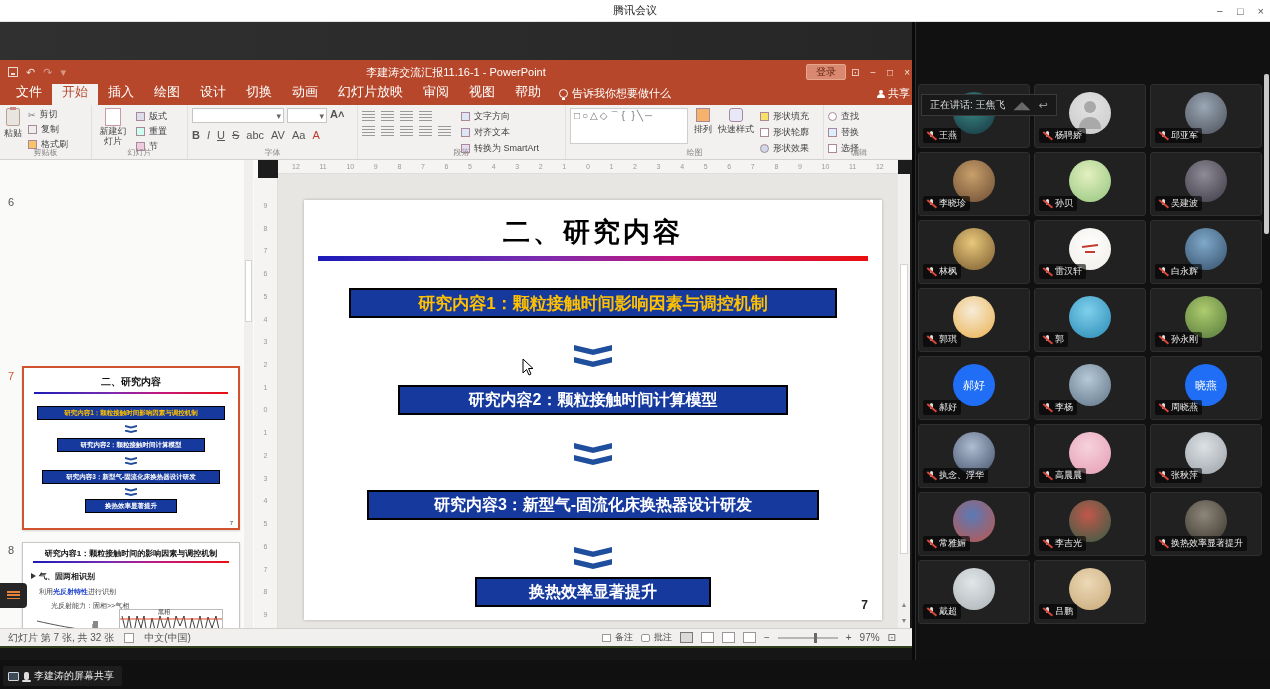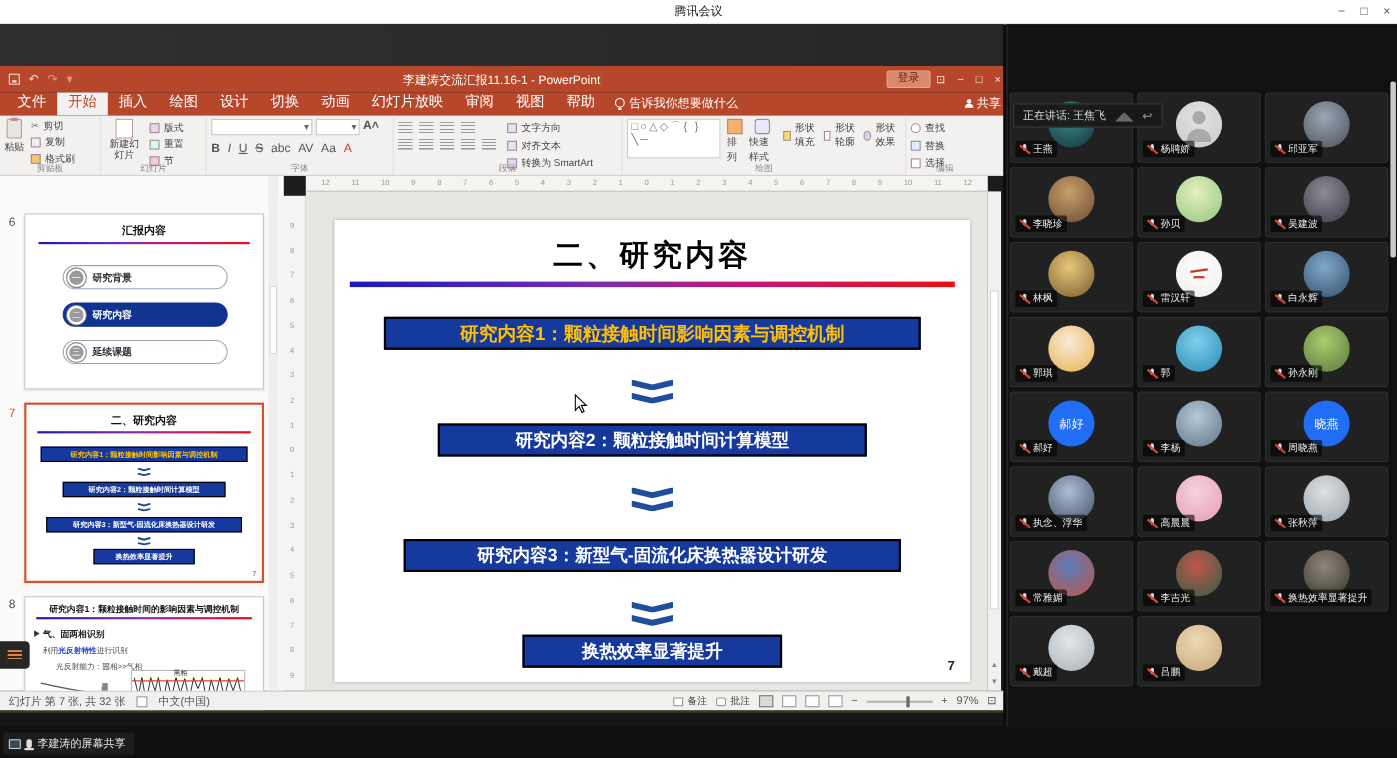--- a/index.html
+++ b/index.html
@@ -332,7 +332,7 @@
             <span class="tinyic" style="background:#e8e8f8;width:14px;height:14px;border-radius:3px"></span>
             <span>快速样式</span>
           </div>
-          <div style="display:flex;flex-direction:row;gap:3px;font-size:9px;color:#8a8886;padding-top:2px">
+          <div style="display:flex;flex-direction:column;gap:3px;font-size:9px;color:#8a8886;padding-top:2px">
             <span class="smallrow">
                 <span class="tinyic" style="background:#f7e16a"></span>
                 <span>形状填充</span>

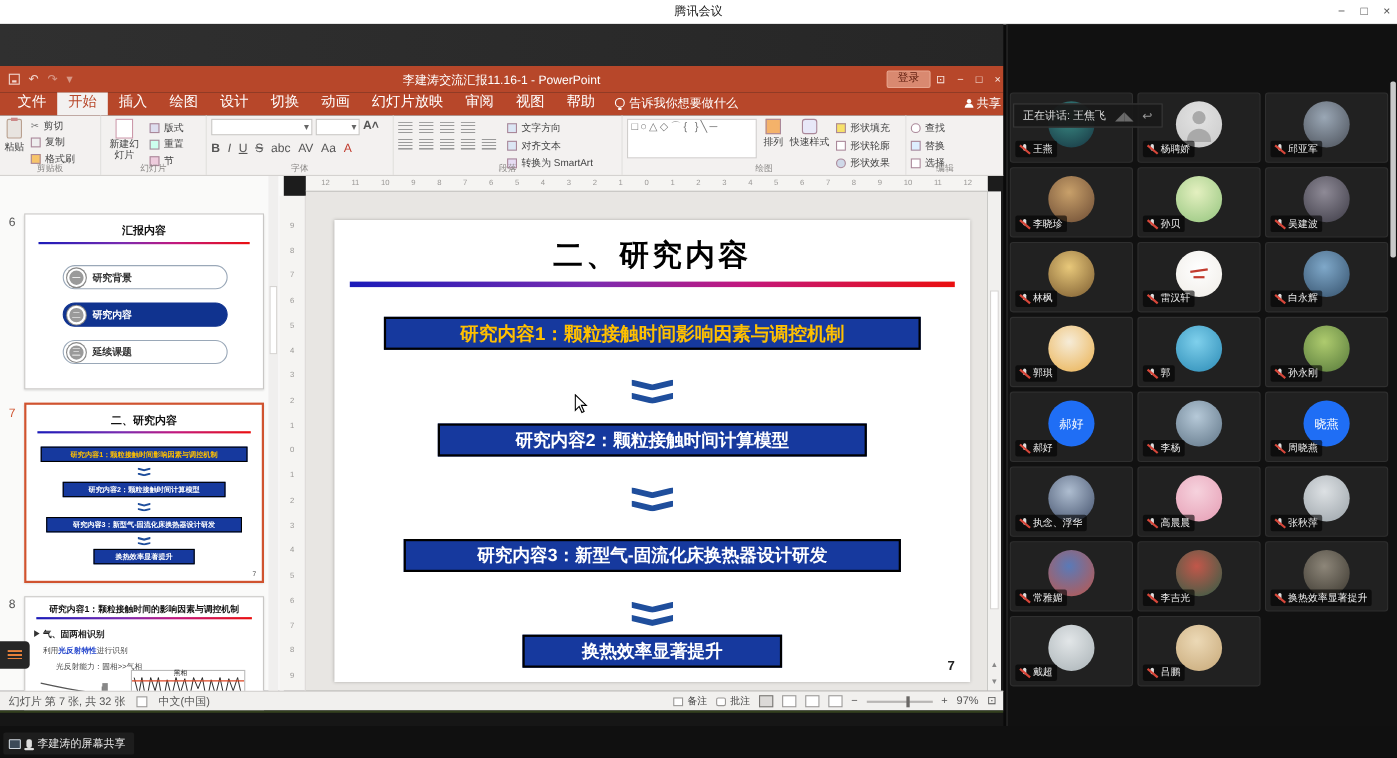--- a/index.html
+++ b/index.html
@@ -374,23 +374,6 @@
       <span class="thumb-num" style="top:210px;color:#D0532F">7</span>
       <span class="thumb-num" style="top:384px">8</span>
 
-      <div class="thumb" id="thumb6" style="top:34px;height:160px">
-        <div class="tslide-title" style="font-size:10px;margin-top:8px">汇报内容</div>
-        <div class="grad-bar" style="height:2px;margin:3px 12px 0"></div>
-
-      <div class="pill" style="top: 46px;">
-            <span class="badge">一</span>
-            <span class="plabel">研究背景</span>
-          </div>
-          <div class="pill active" style="top: 80px;">
-            <span class="badge">二</span>
-            <span class="plabel">研究内容</span>
-          </div>
-          <div class="pill" style="top: 114px;">
-            <span class="badge">三</span>
-            <span class="plabel">延续课题</span>
-          </div>
-        </div>
 
       <div class="thumb selected" id="thumb7" style="top:206px;height:164px">
         <div class="tslide-title" style="font-size:10px;margin-top:7px">二、研究内容</div>

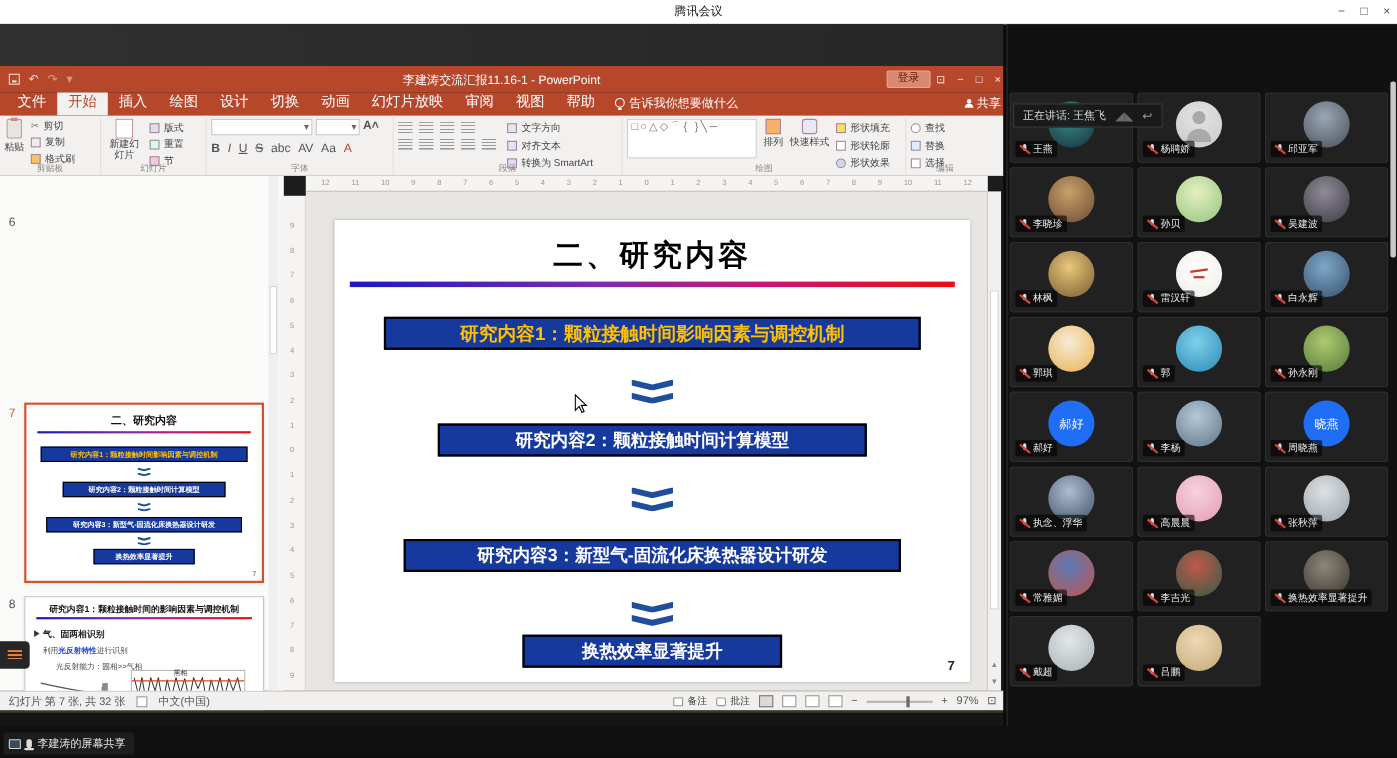--- a/index.html
+++ b/index.html
@@ -117,7 +117,7 @@
   #statusbar { position:absolute; left:0; top:606px; width:912px; height:18px; background:#f1f0ee;
      border-top:1px solid #d4d2d0; display:flex; align-items:center; font-size:10px; color:#555; }
   #statusbar .left { display:flex; gap:10px; padding-left:8px; align-items:center; }
-  #statusbar .right { margin-left:auto; display:flex; gap:8px; align-items:center; padding-right:6px; }
+  #statusbar .right { margin-left:auto; display:flex; gap:8px; align-items:center; padding-right:16px; }
   .viewic { width:13px; height:11px; border:1px solid #9a9896; background:#fff; }
   .viewic.active { background:#dcdad8; border-color:#7a7876; }
   .zoom-slider { width:60px; height:2px; background:#b8b6b4; position:relative; }

